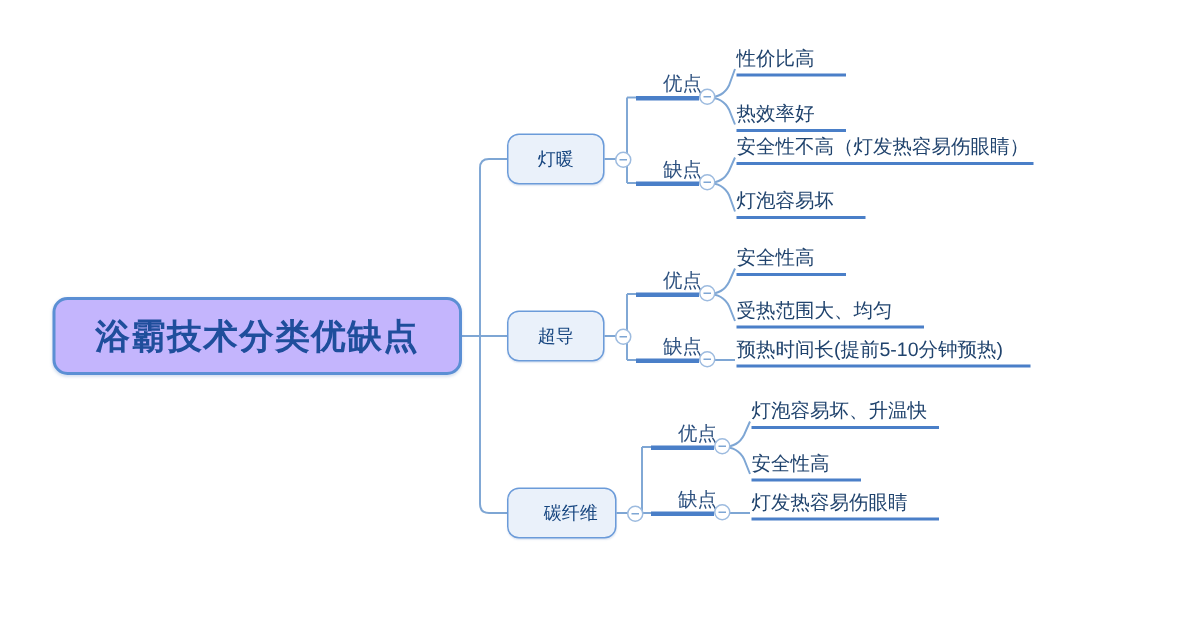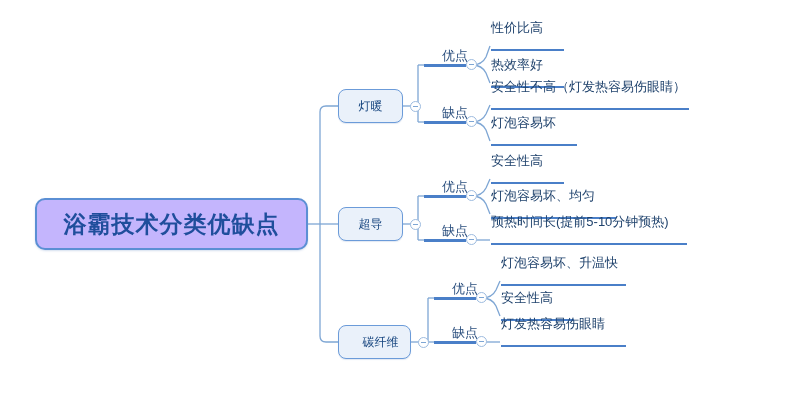--- a/index.html
+++ b/index.html
@@ -86,7 +86,6 @@
     position: absolute;
     box-sizing: border-box;
     display: flex;
-    align-items: flex-end;
     border-bottom: 2.5px solid #4a7fc8;
     padding-bottom: 13px;
   }

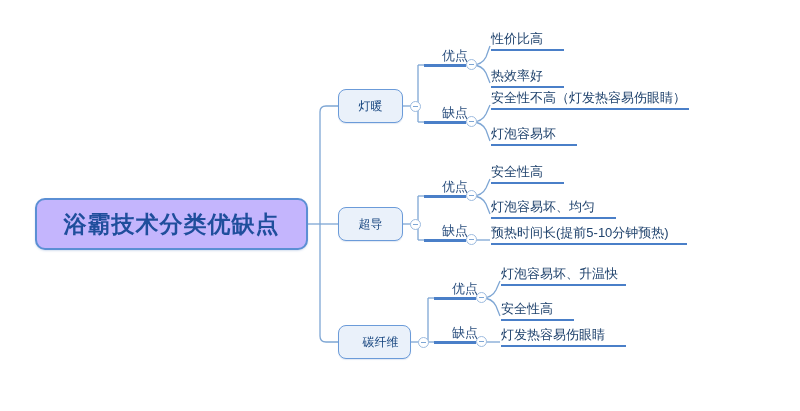--- a/index.html
+++ b/index.html
@@ -225,7 +225,7 @@
     <span class="leaf-label">安全性高</span>
   </div>
   <div class="leaf-node" style="left:491px; top:199px; width:125px; height:20px;">
-    <span class="leaf-label">灯泡容易坏、均匀</span>
+    <span class="leaf-label">受热范围大、均匀</span>
   </div>
 
   <div class="l3-node" style="left:424px; top:225px; width:42px; height:17px;">

